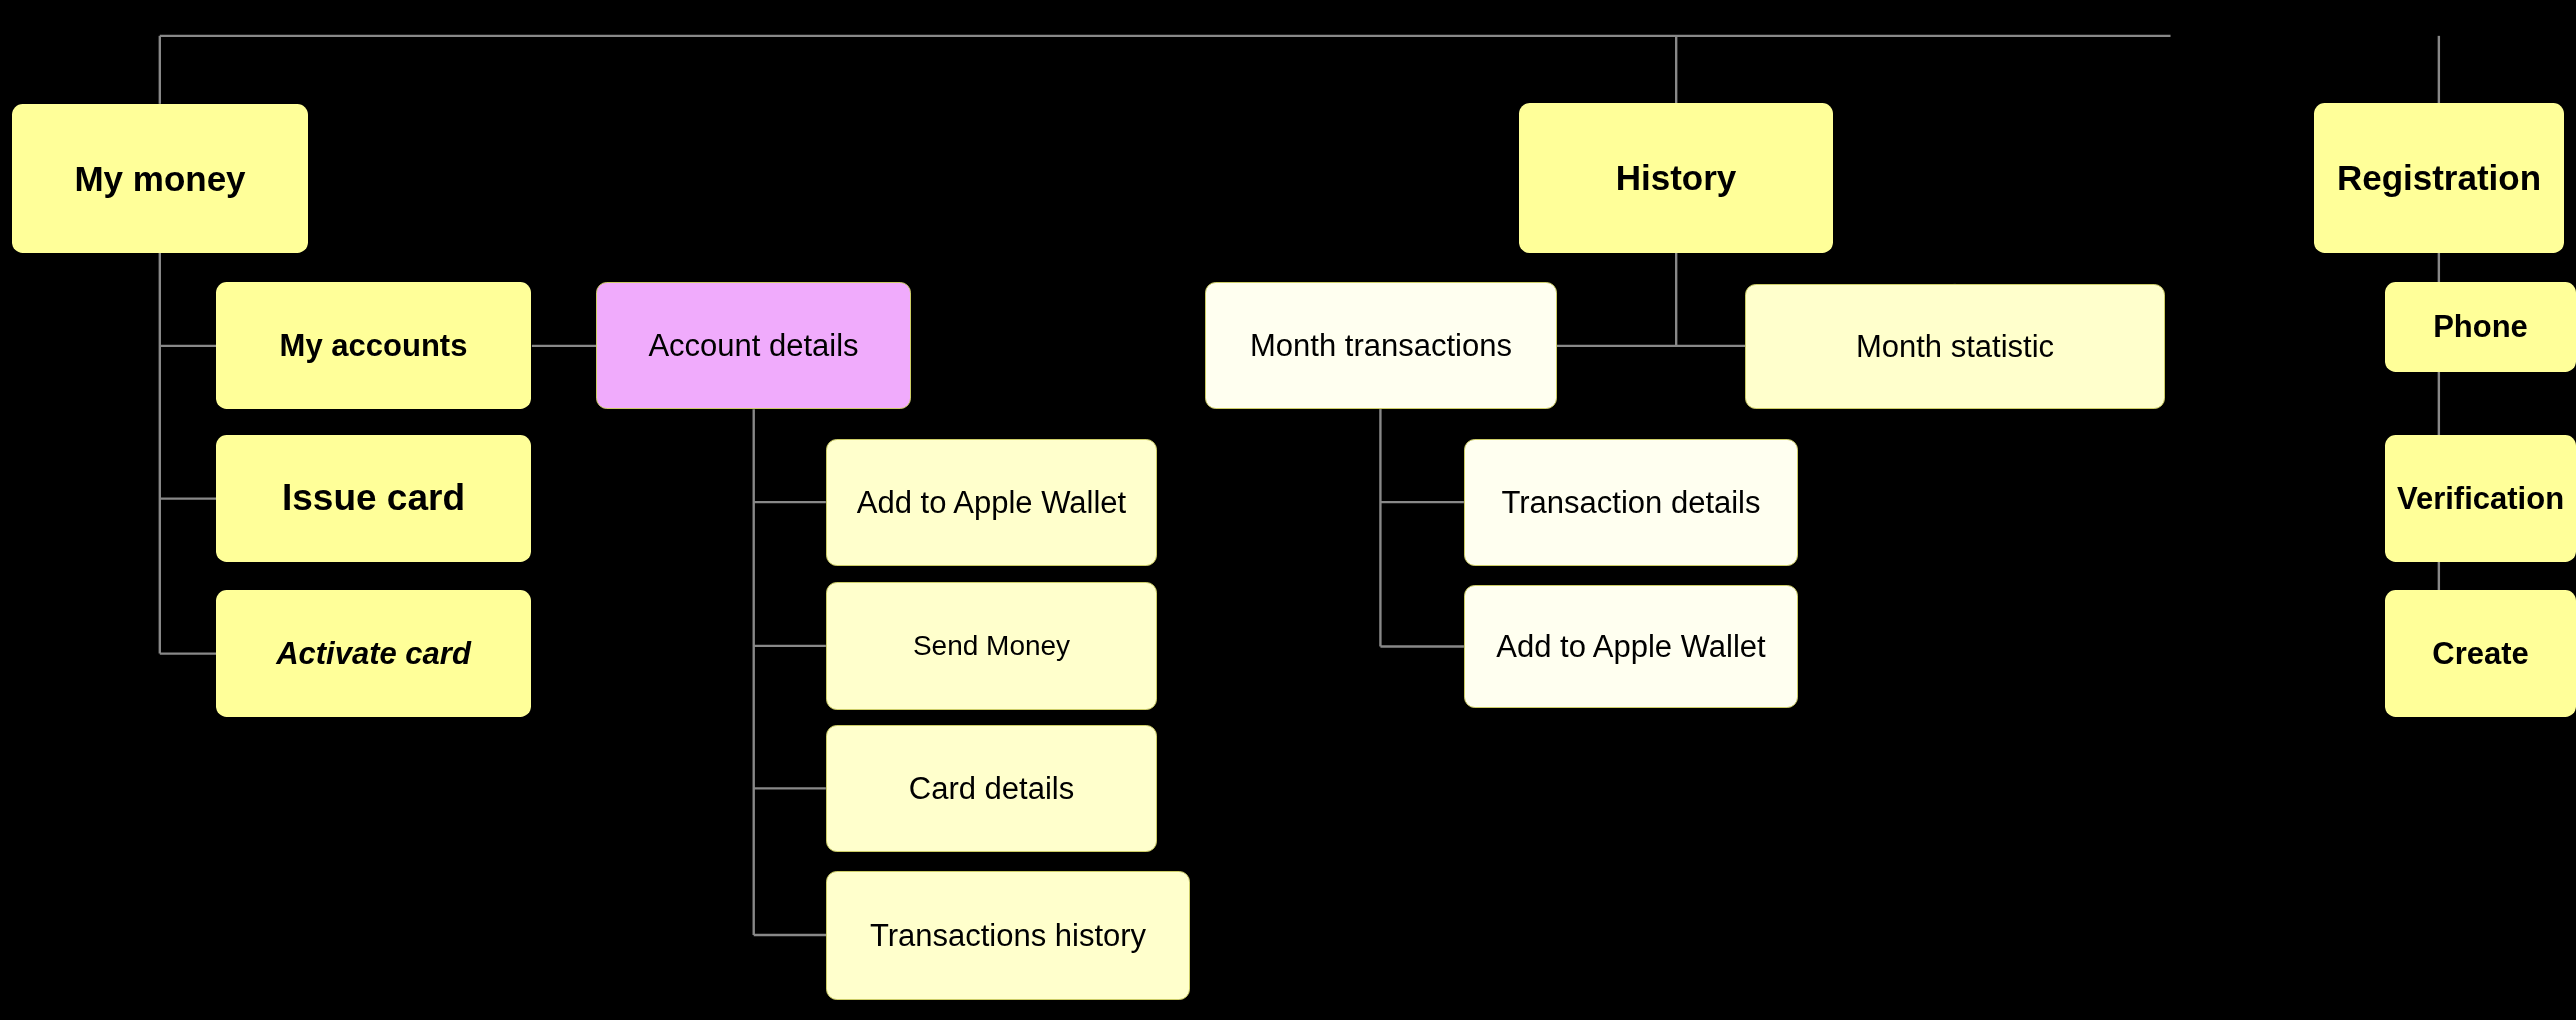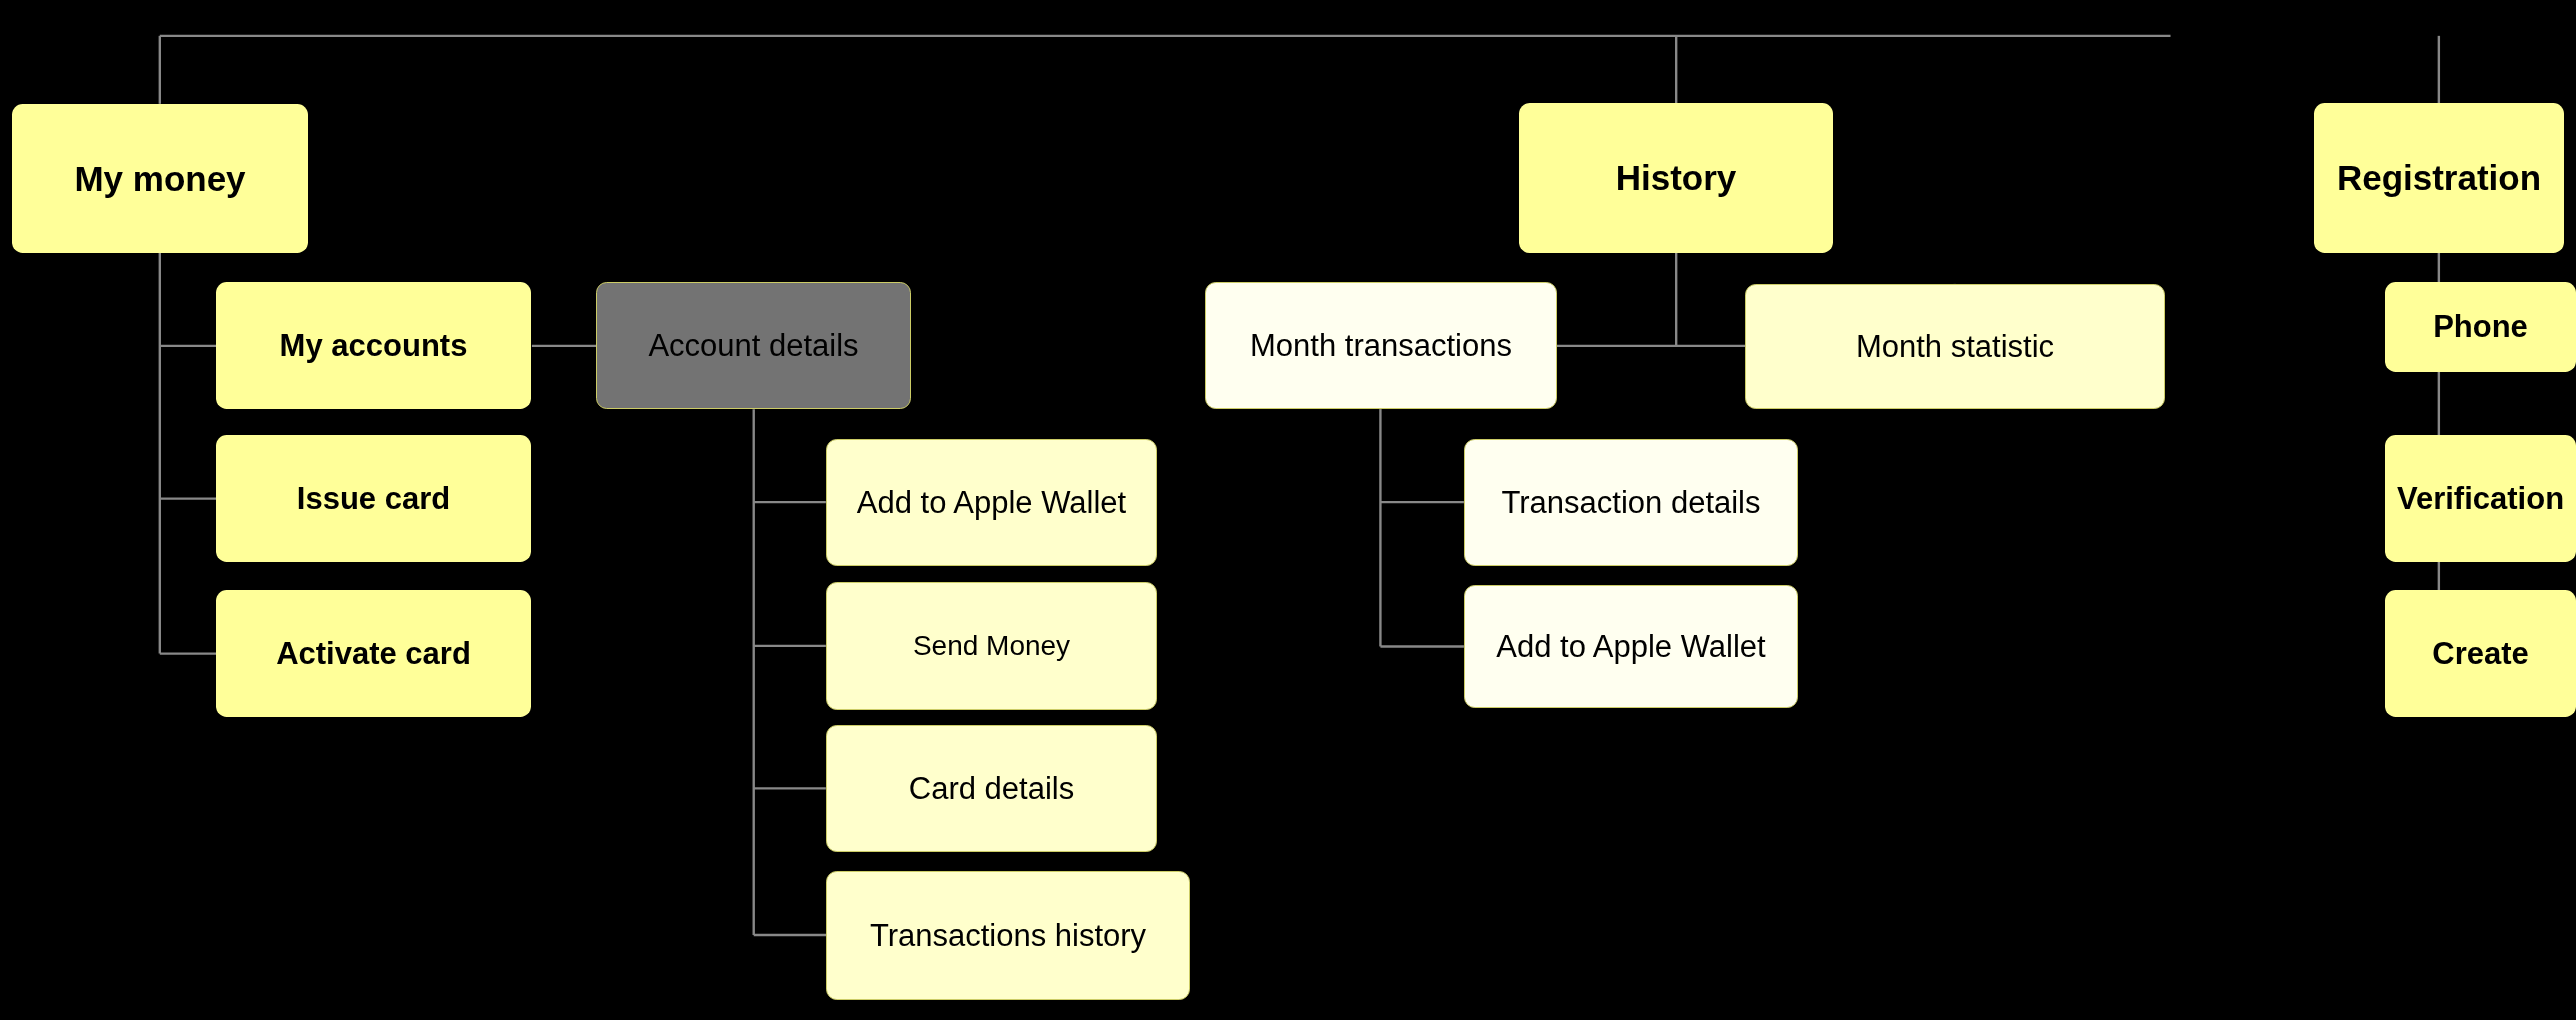--- a/index.html
+++ b/index.html
@@ -135,7 +135,7 @@
     <span>Activate card</span>
   </div>
 
-  <div class="node node-white" style="left:596px; top:282px; width:315px; height:127px; font-size:31px; background:#737373; border:1.2px solid #CCCC66;">
+  <div class="node node-white" style="left:596px; top:282px; width:315px; height:127px; font-size:31px; background:#f0abfc; border:1.2px solid #CCCC66;">
     <span>Account details</span>
   </div>
 

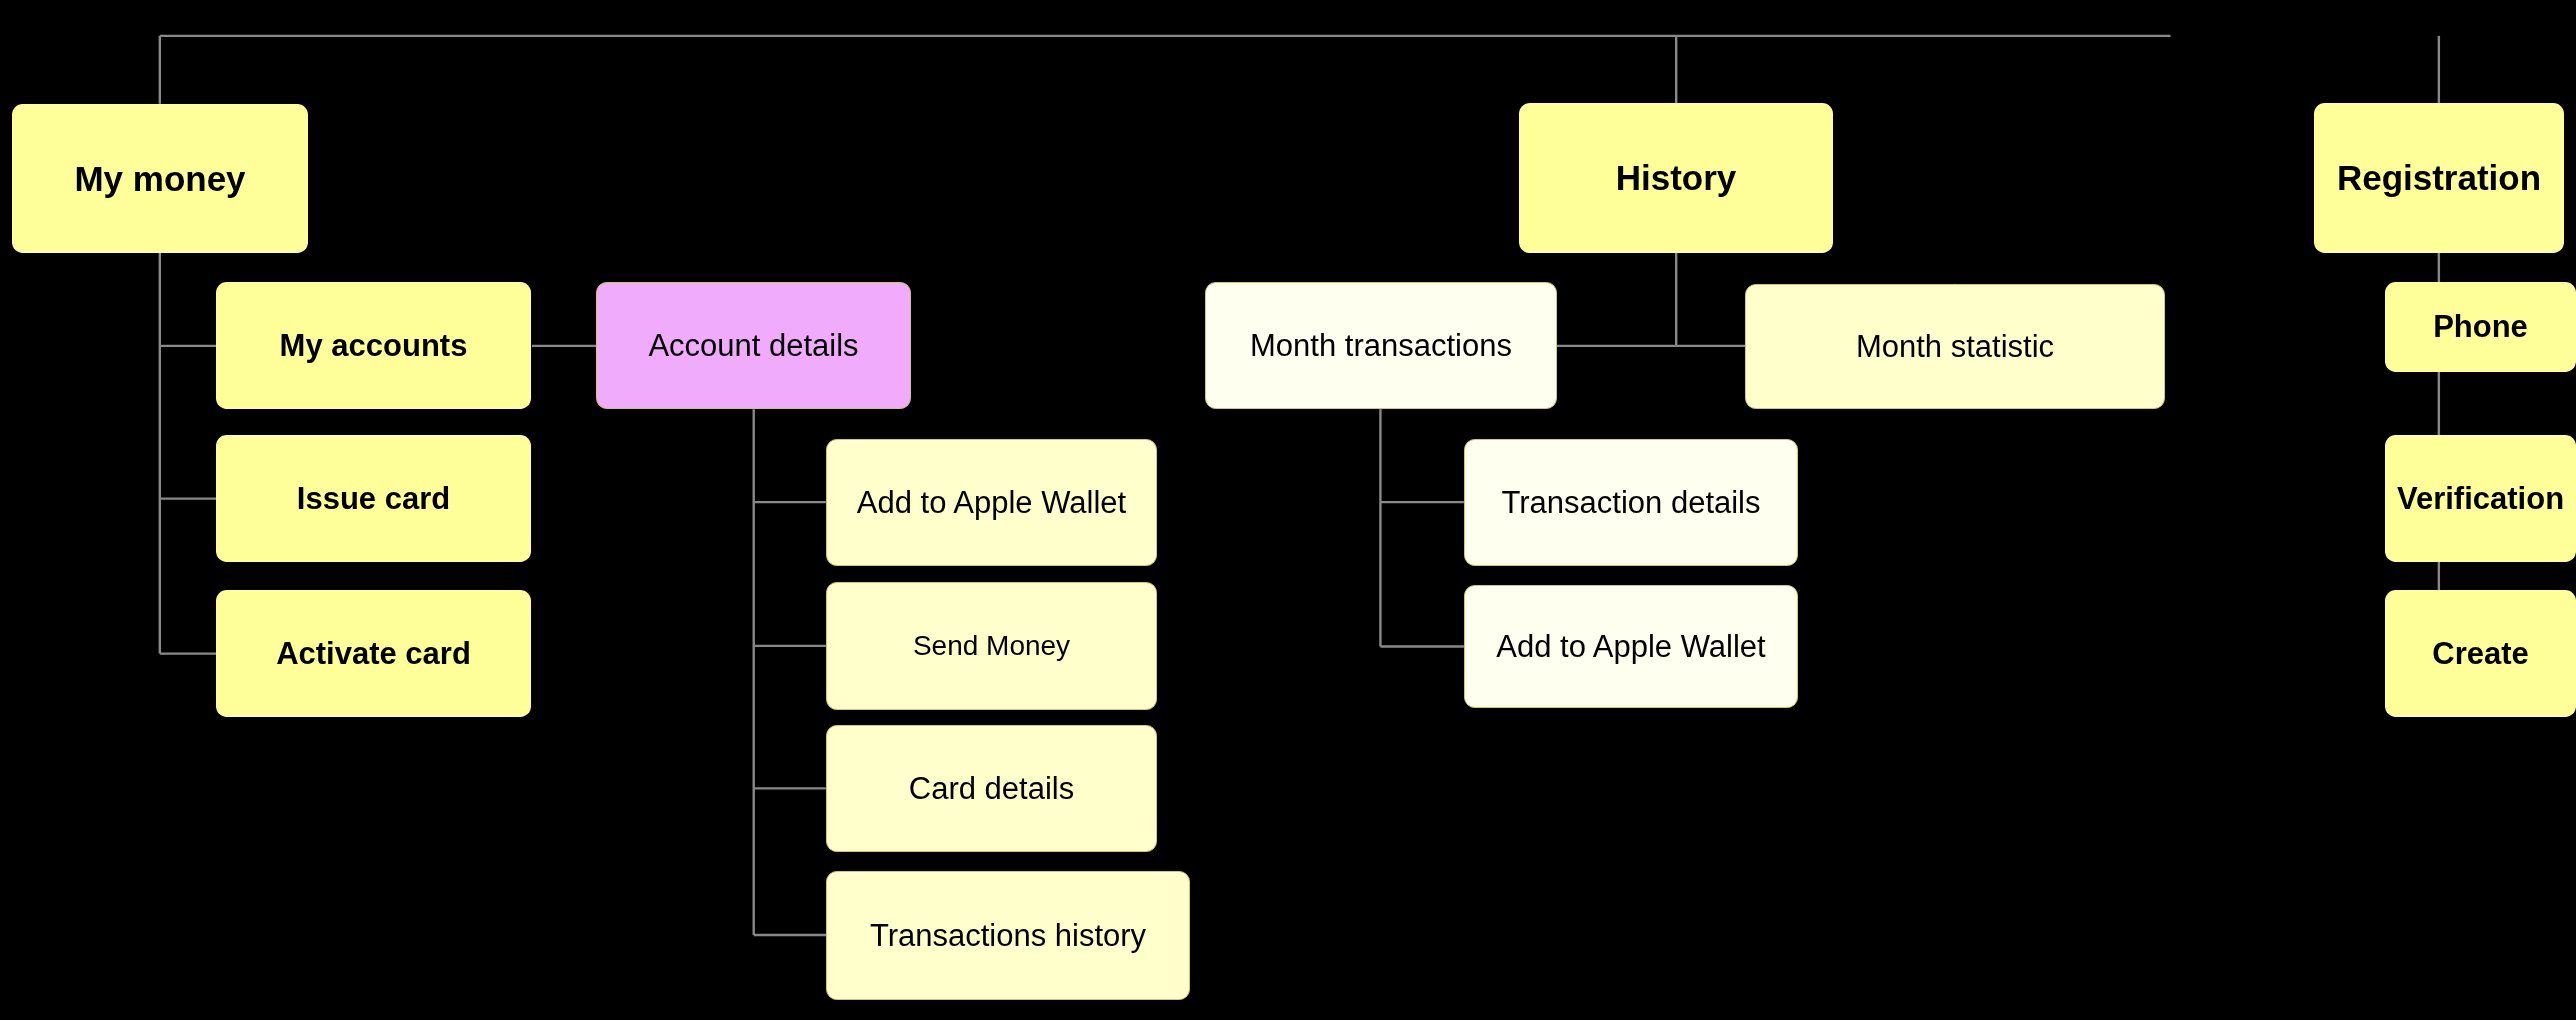--- a/index.html
+++ b/index.html
@@ -127,7 +127,7 @@
     <span>My accounts</span>
   </div>
 
-  <div class="node node-yellow-bold" style="left:216px; top:435px; width:315px; height:127px; font-size:31px;">
+  <div class="node node-yellow-bold" style="left:216px; top:435px; width:315px; height:127px; font-size:37px;">
     <span>Issue card</span>
   </div>
 

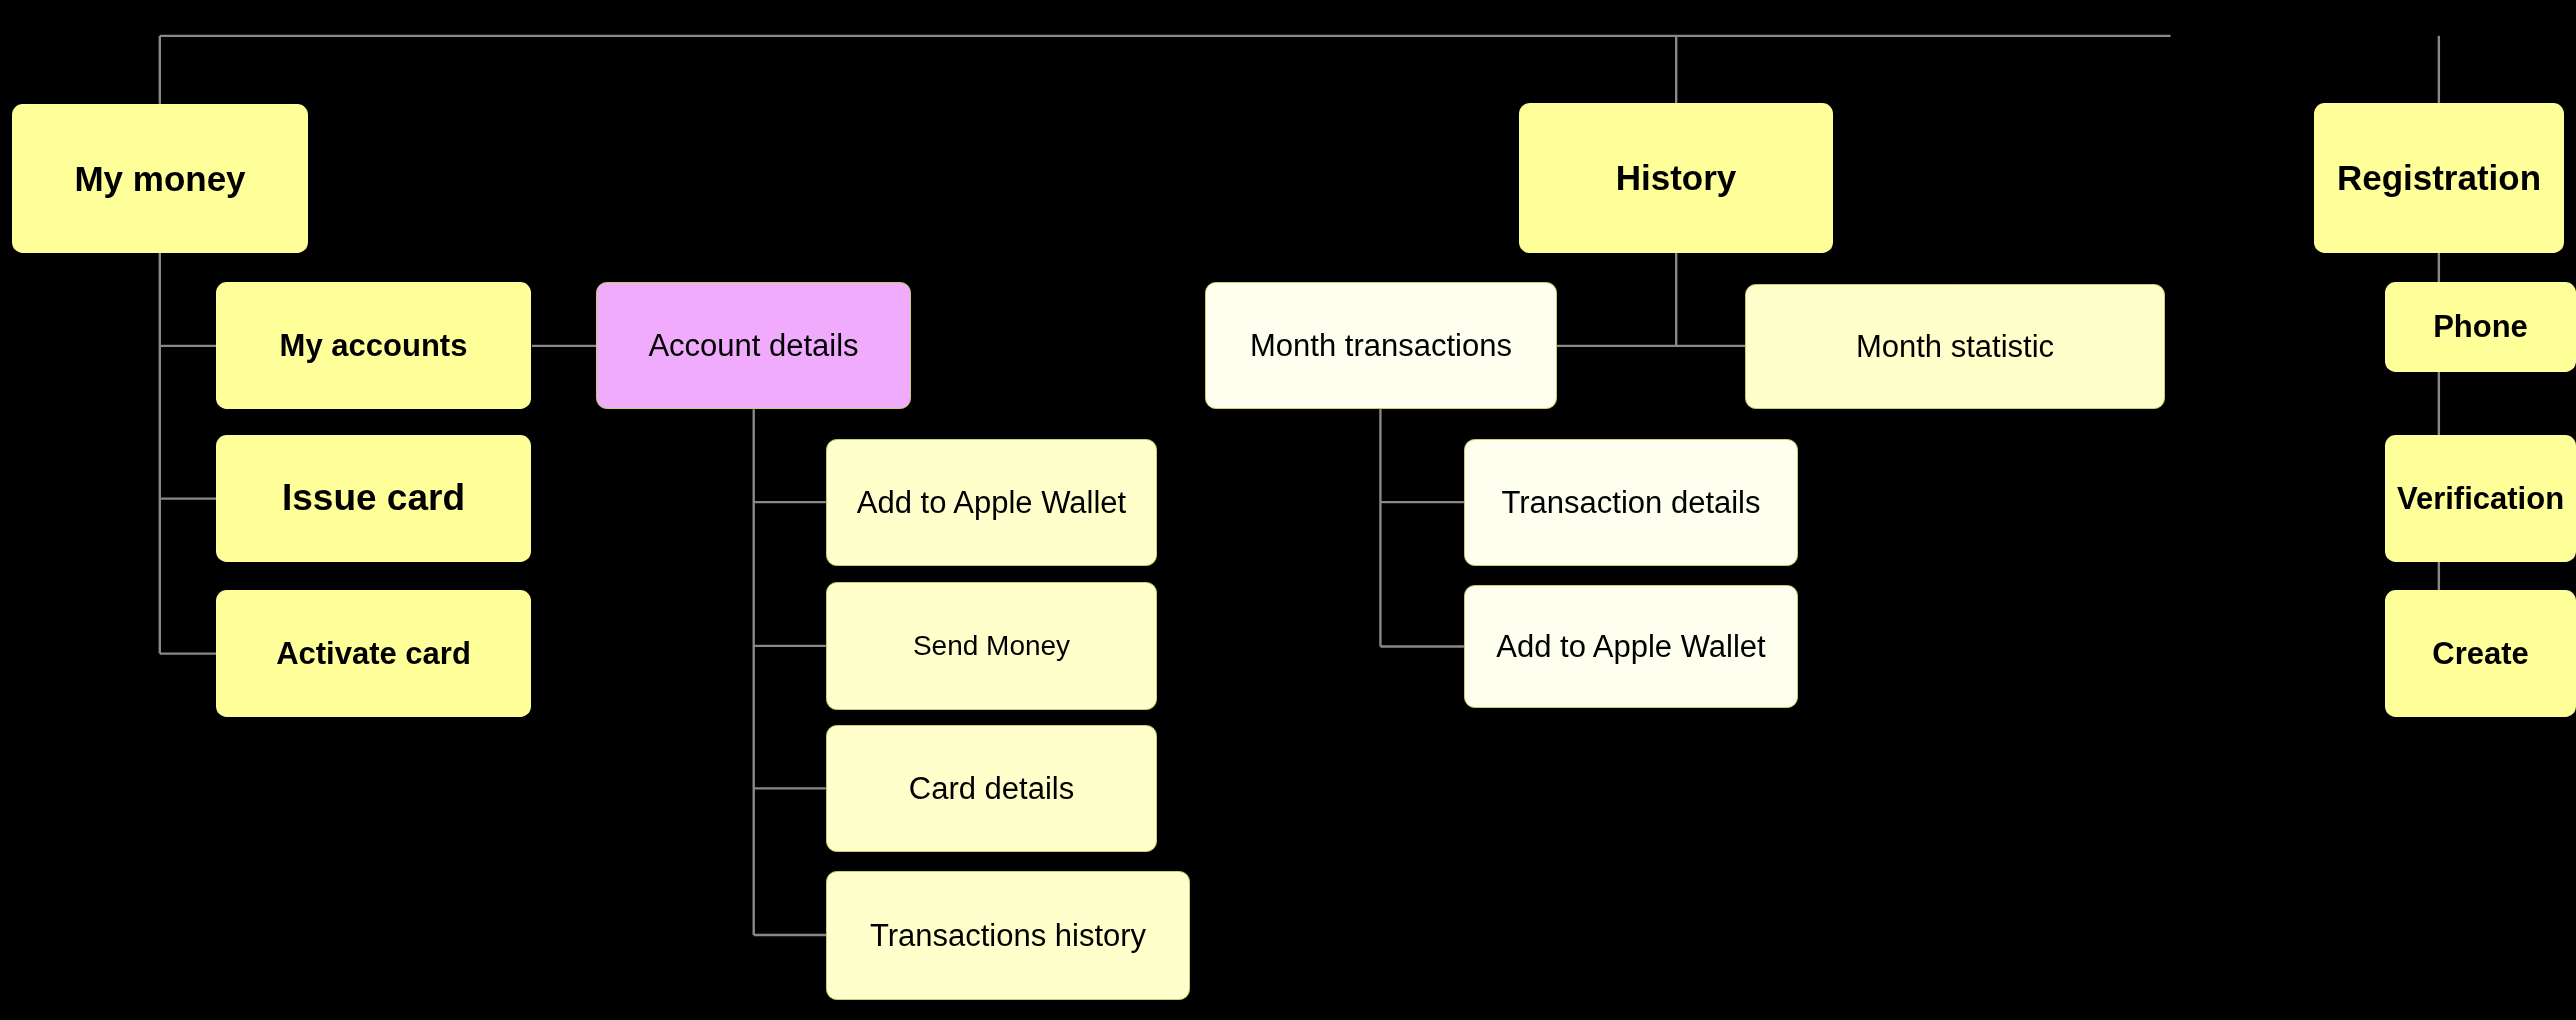--- a/index.html
+++ b/index.html
@@ -131,7 +131,7 @@
     <span>Issue card</span>
   </div>
 
-  <div class="node node-yellow-bold" style="left:216px; top:590px; width:315px; height:127px; font-size:31px;">
+  <div class="node node-yellow-bold" style="left:216px; top:590px; width:315px; height:127px; font-size:31px;font-style:italic;">
     <span>Activate card</span>
   </div>
 

